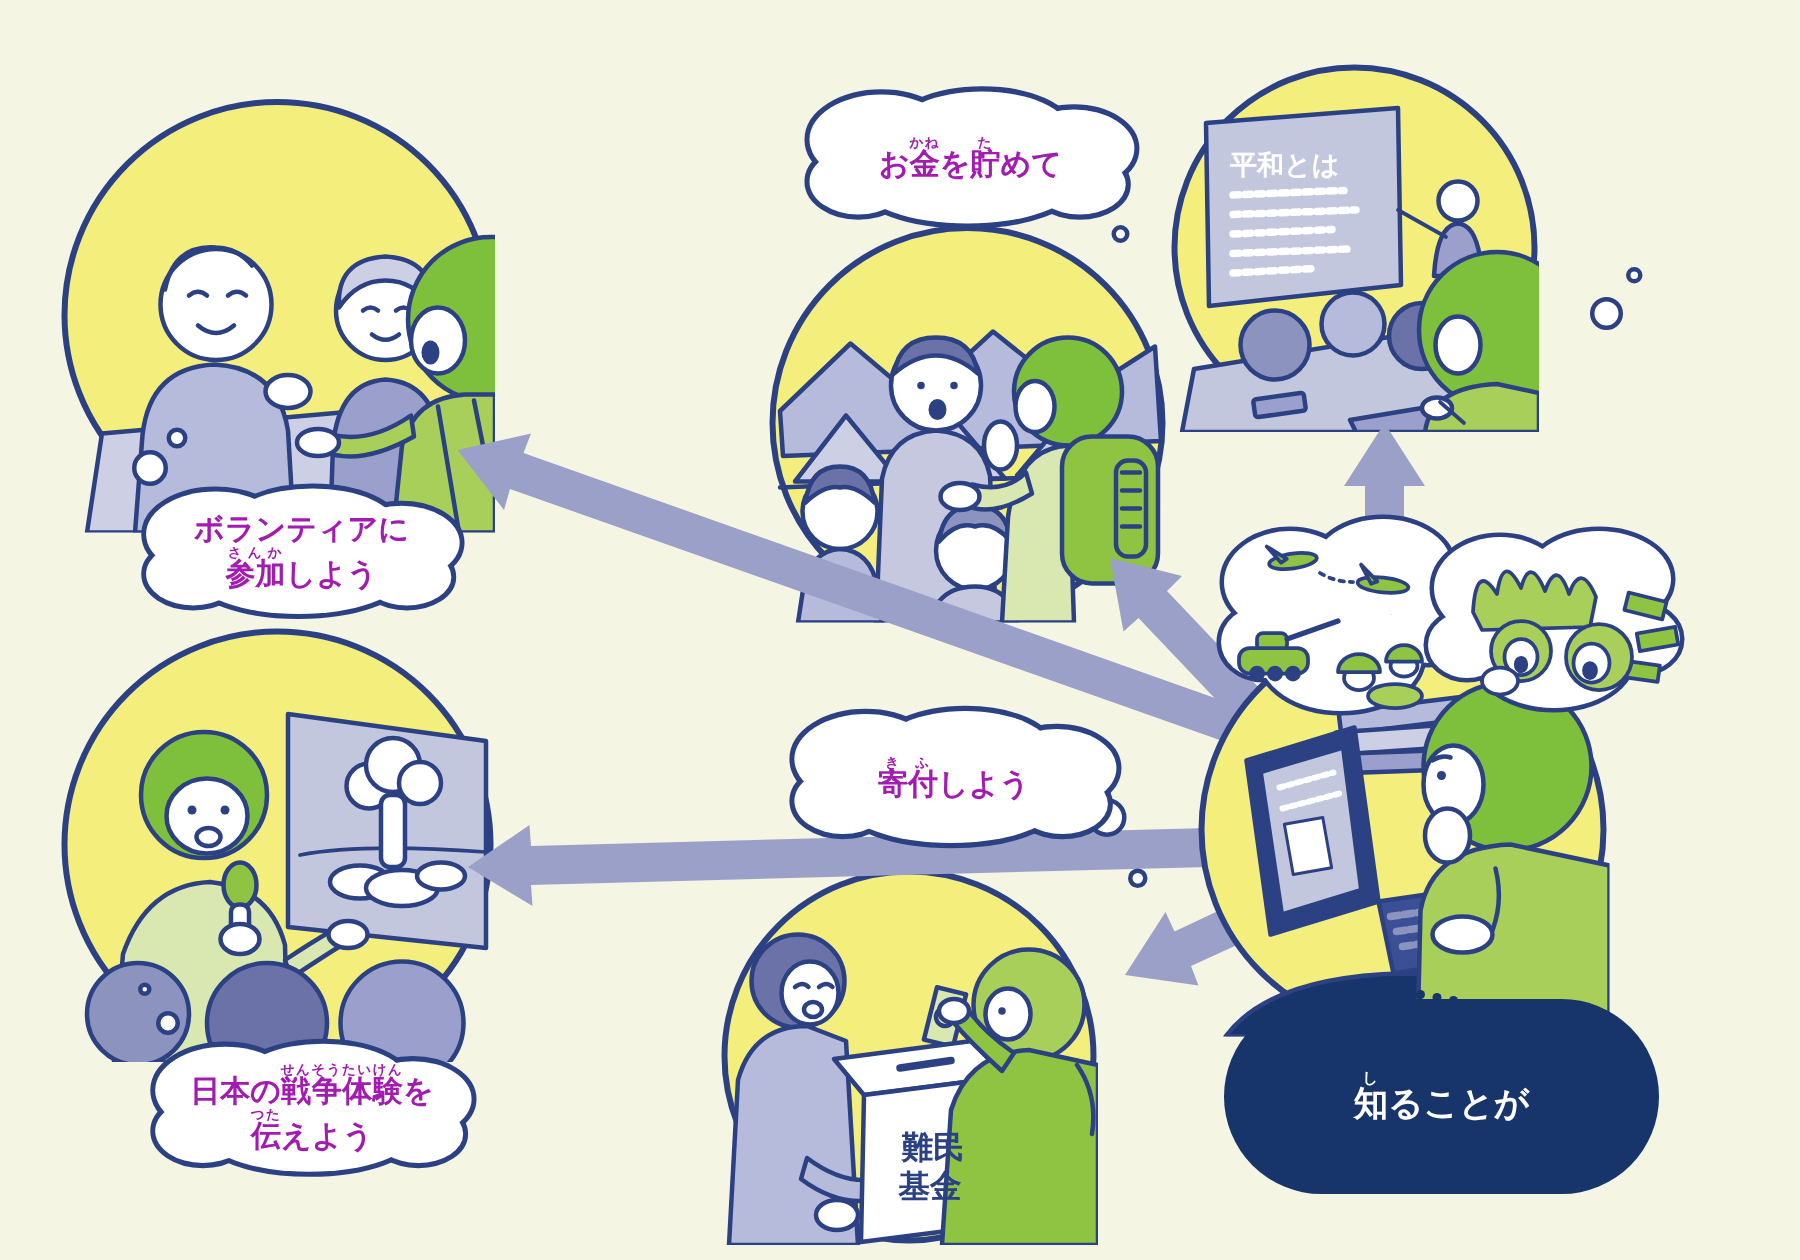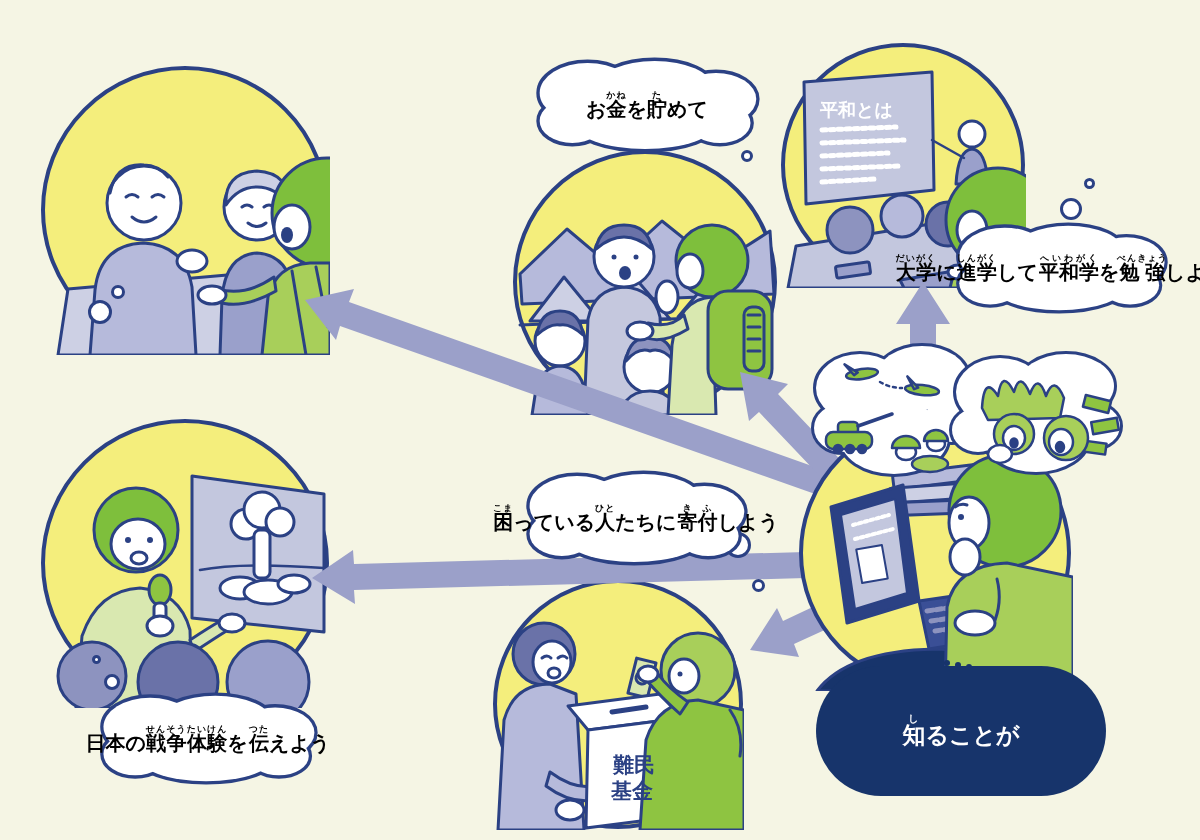--- a/index.html
+++ b/index.html
@@ -11,8 +11,8 @@
   .layer{position:absolute;left:0;top:0;width:1200px;height:840px;pointer-events:none;}
   .bubble{position:absolute;}
   .bubble > svg{position:absolute;left:0;top:0;width:100%;height:100%;overflow:visible;}
-  .bubble .txt{position:absolute;left:0;top:0;right:0;bottom:0;display:flex;
-     align-items:center;justify-content:center;gap:1px;color:#000000;font-weight:bold;
+  .bubble .txt{position:absolute;left:0;top:0;right:0;bottom:0;display:flex;flex-direction:column;
+     align-items:center;justify-content:center;gap:1px;color:#a21caf;font-weight:bold;
      font-size:20px;line-height:1.05;text-align:center;}
   .bubble .txt .line{white-space:nowrap;}
   ruby{ruby-position:over;}

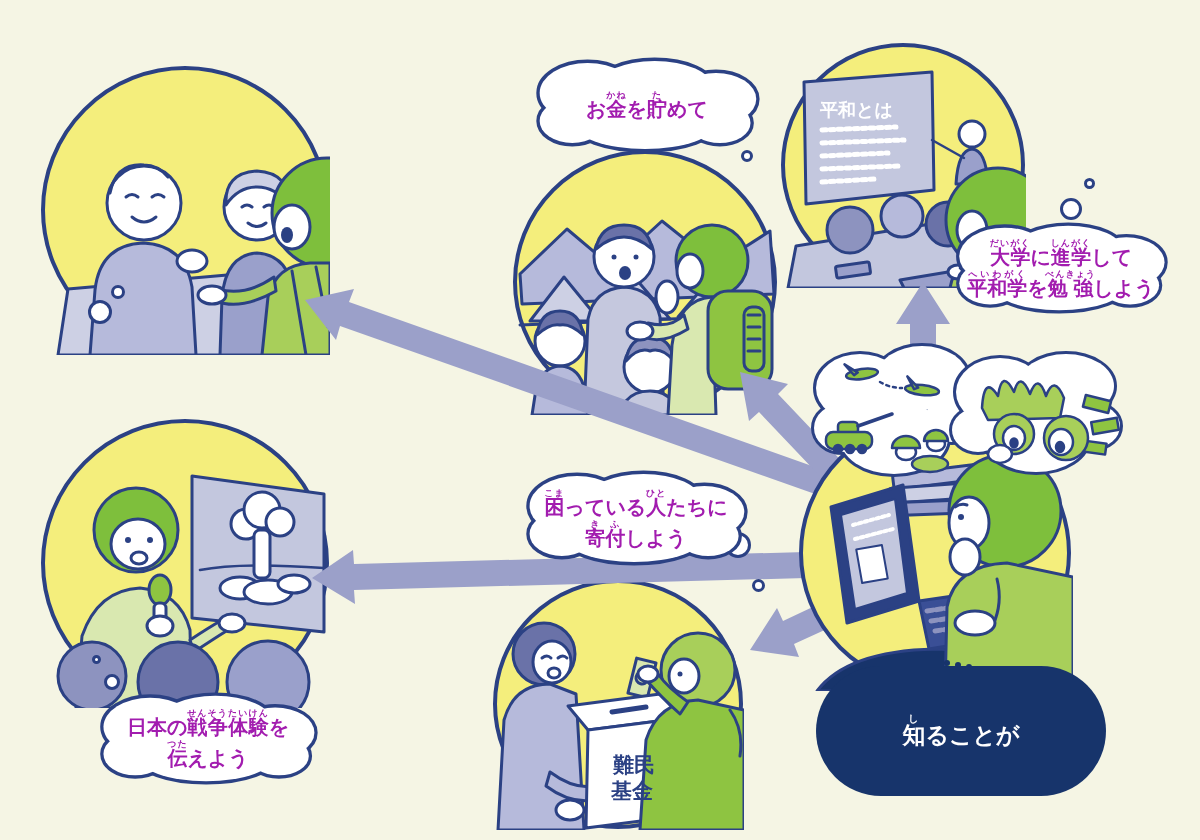--- a/index.html
+++ b/index.html
@@ -355,15 +355,6 @@
     </div>
   </div>
 
-  <div class="bubble" style="left:952px;top:220px;width:218px;height:96px">
-    <svg viewBox="0 0 240 100" preserveAspectRatio="none">
-        <use href="#cloudshape"></use>
-      </svg>
-    <div class="txt">
-      <div class="line"><ruby>大学<rt>だいがく</rt></ruby>に<ruby>進学<rt>しんがく</rt></ruby>して</div>
-      <div class="line"><ruby>平和学<rt>へいわがく</rt></ruby>を<ruby>勉強<rt>べんきょう</rt></ruby>しよう</div>
-    </div>
-  </div>
 
 
   <div class="bubble" style="left:522px;top:468px;width:228px;height:100px">

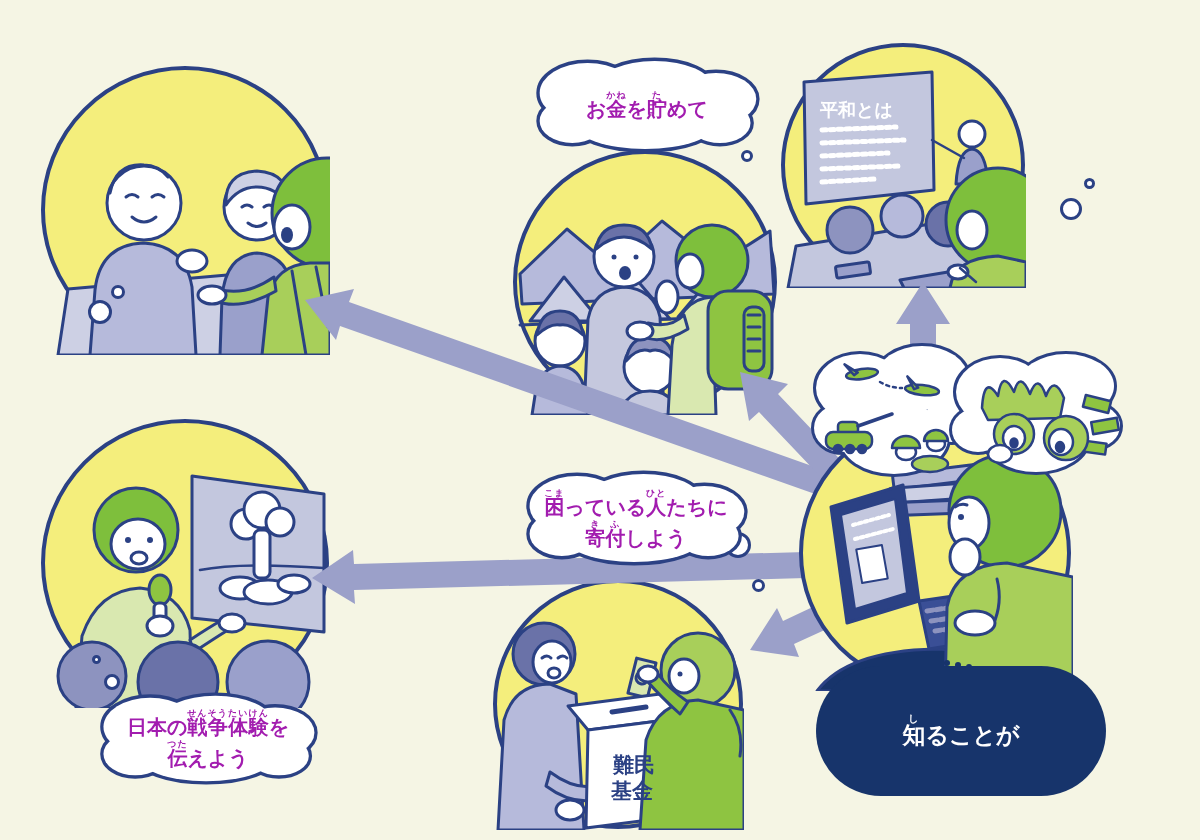--- a/index.html
+++ b/index.html
@@ -356,6 +356,15 @@
   </div>
 
 
+  <div class="bubble" style="left:90px;top:320px;width:222px;height:95px">
+    <svg viewBox="0 0 240 100" preserveAspectRatio="none">
+        <use href="#cloudshape"></use>
+      </svg>
+    <div class="txt">
+      <div class="line">ボランティアに</div>
+      <div class="line"><ruby>参加<rt>さんか</rt></ruby>しよう</div>
+    </div>
+  </div>
 
   <div class="bubble" style="left:522px;top:468px;width:228px;height:100px">
     <svg viewBox="0 0 240 100" preserveAspectRatio="none">

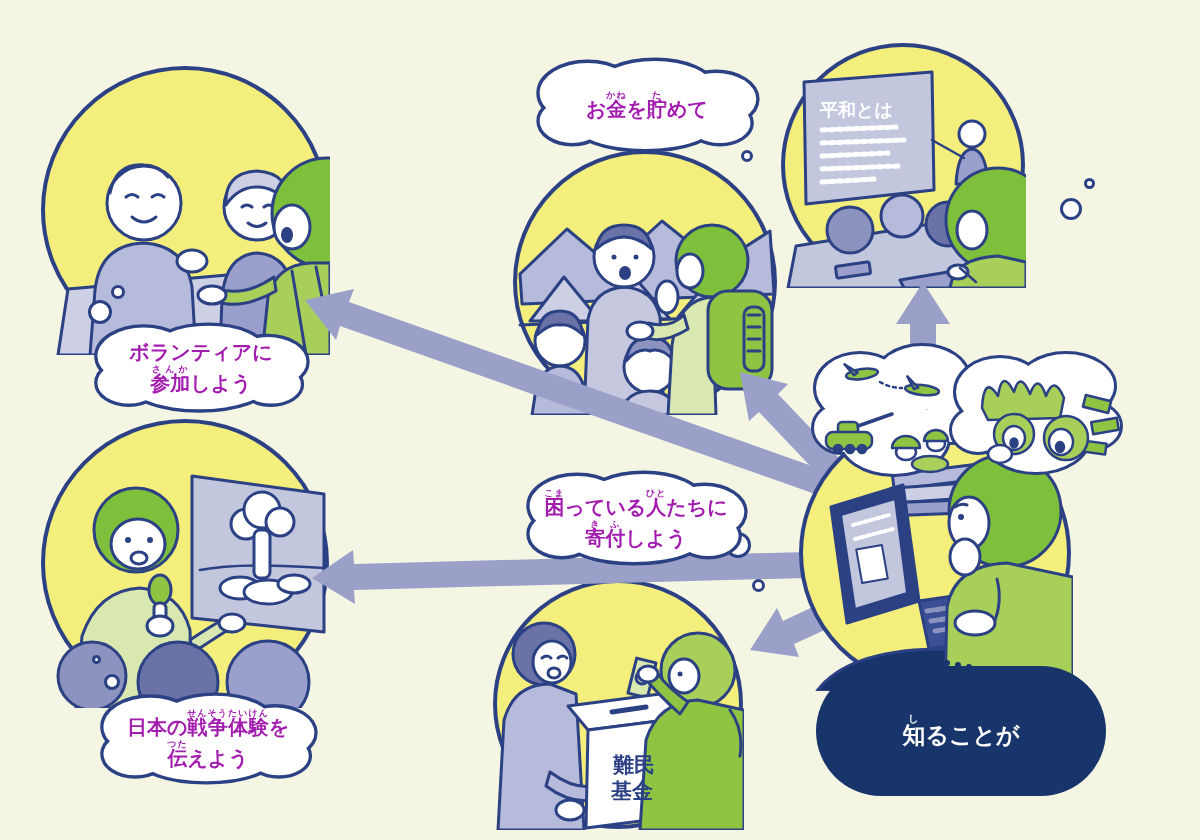--- a/index.html
+++ b/index.html
@@ -371,7 +371,6 @@
         <use href="#cloudshape"></use>
       </svg>
     <div class="txt">
-      <div class="line"><ruby>困<rt>こま</rt></ruby>っている<ruby>人<rt>ひと</rt></ruby>たちに</div>
       <div class="line"><ruby>寄付<rt>きふ</rt></ruby>しよう</div>
     </div>
   </div>

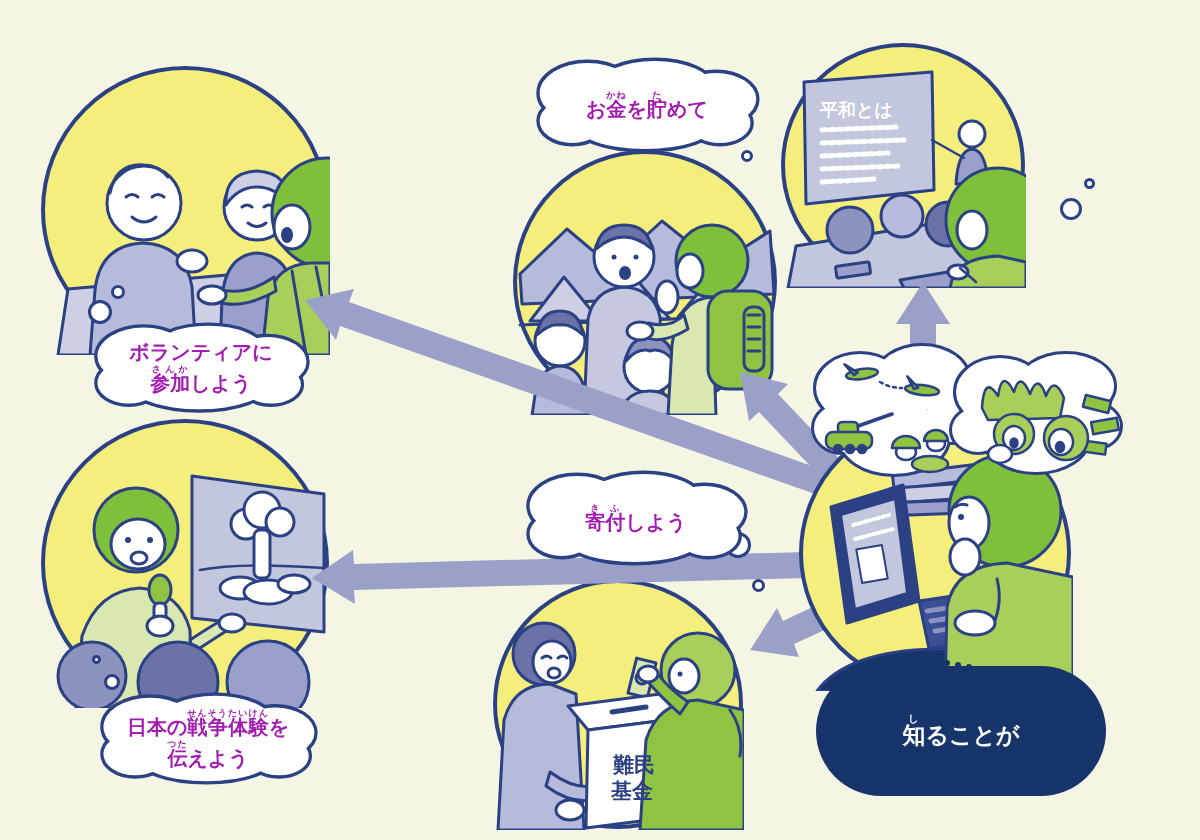--- a/index.html
+++ b/index.html
@@ -175,7 +175,7 @@
     </svg>
   </div>
 
-  <div class="scene" style="left:492px;top:578px;width:252px;height:252px">
+  <div class="scene" style="left:480px;top:578px;width:252px;height:252px">
     <svg viewBox="0 0 252 252">
       <circle cx="126" cy="126" r="123" fill="#f4ee7c" stroke="#2b4184" stroke-width="4"></circle>
       <g stroke="#2b4184" stroke-width="3" stroke-linecap="round" stroke-linejoin="round">

